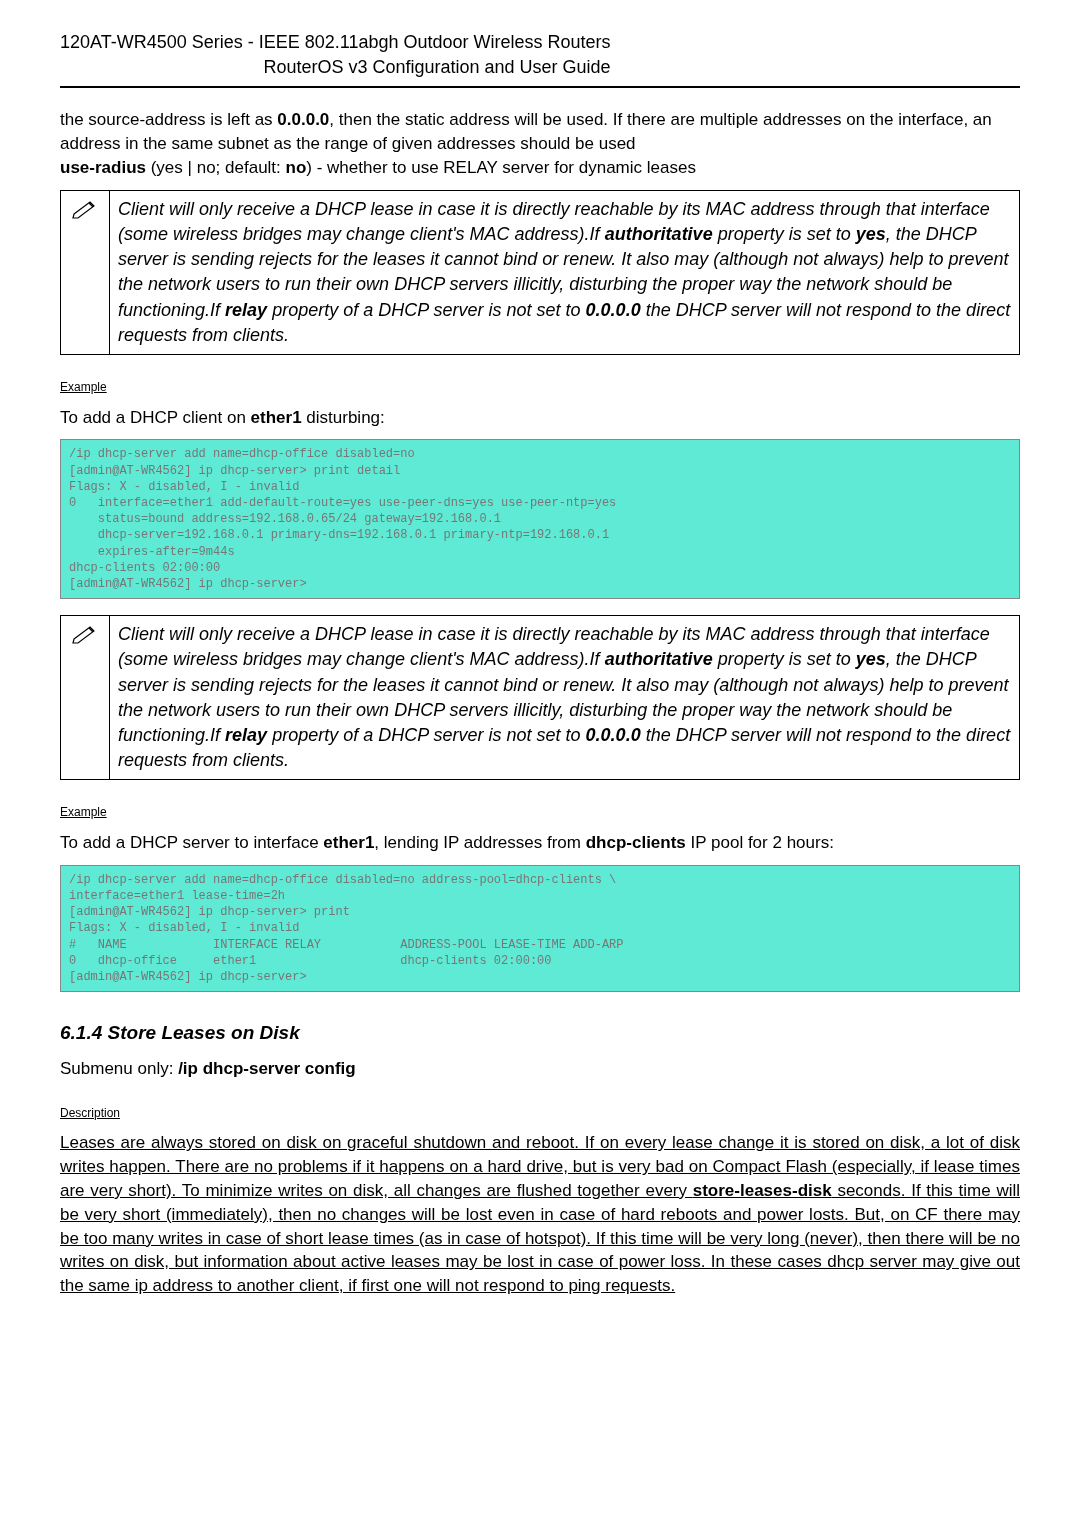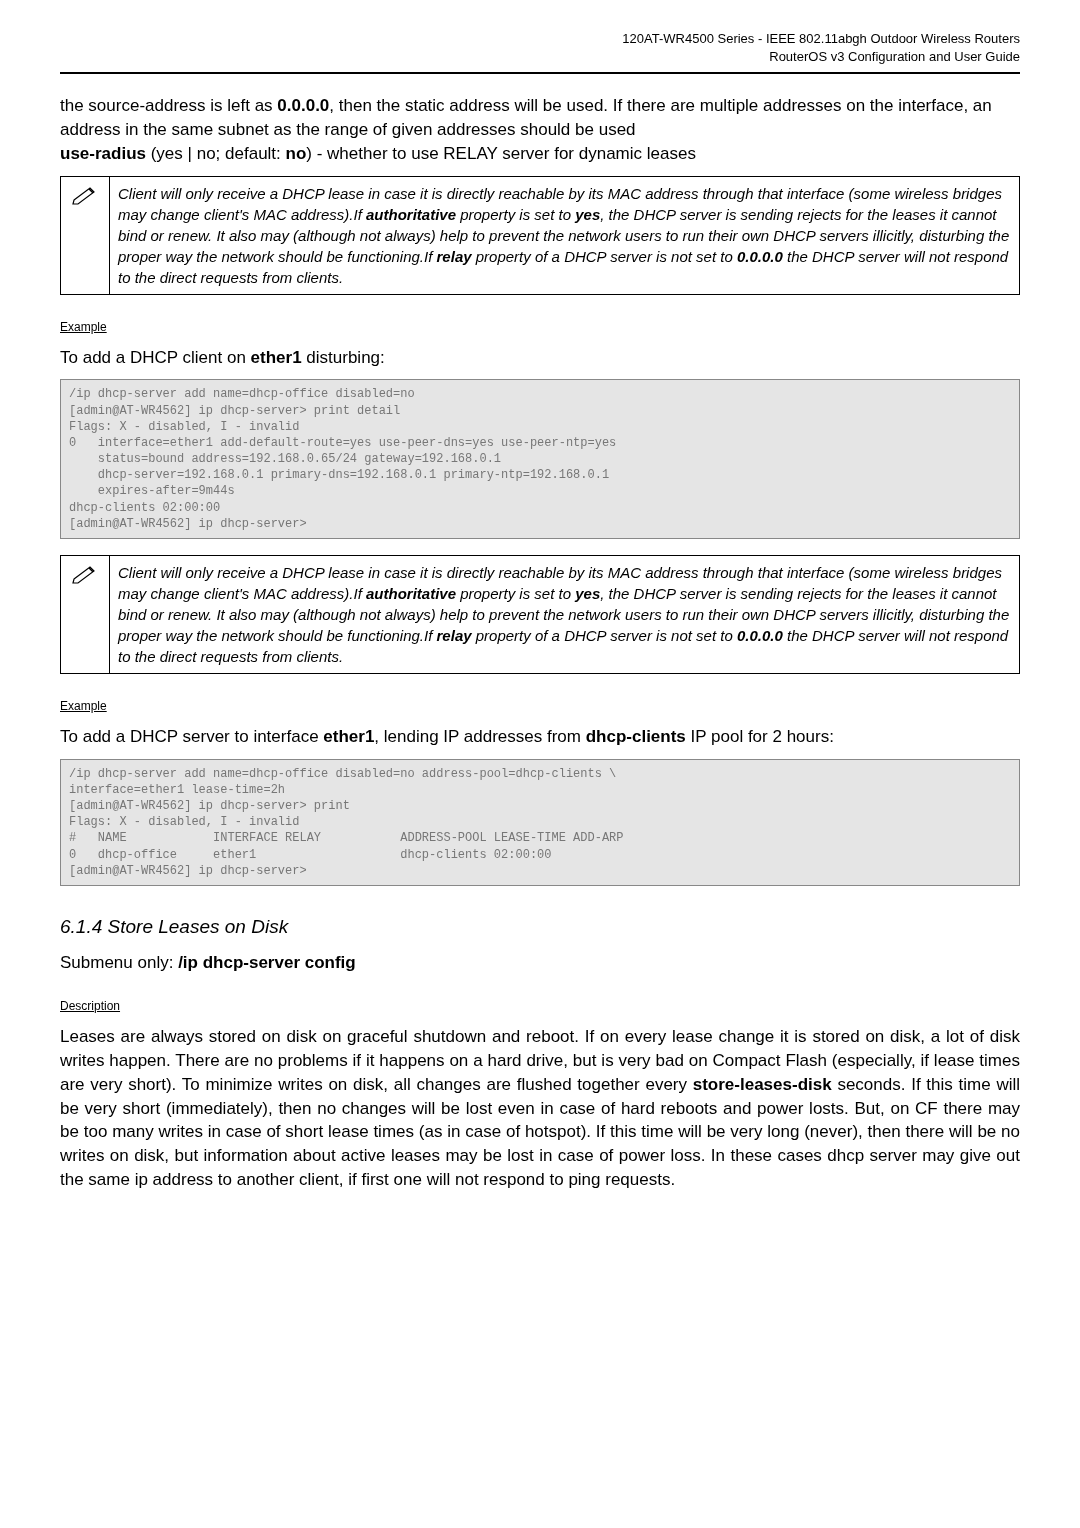--- a/index.html
+++ b/index.html
@@ -13,8 +13,8 @@
   }
   .header-line {
     display: flex;
-    justify-content: flex-end;
-    font-size: 13px;
+    justify-content: flex-start;
+    font-size: 18px;
     padding-bottom: 4px;
   }
   .page-num { display: inline-block; }

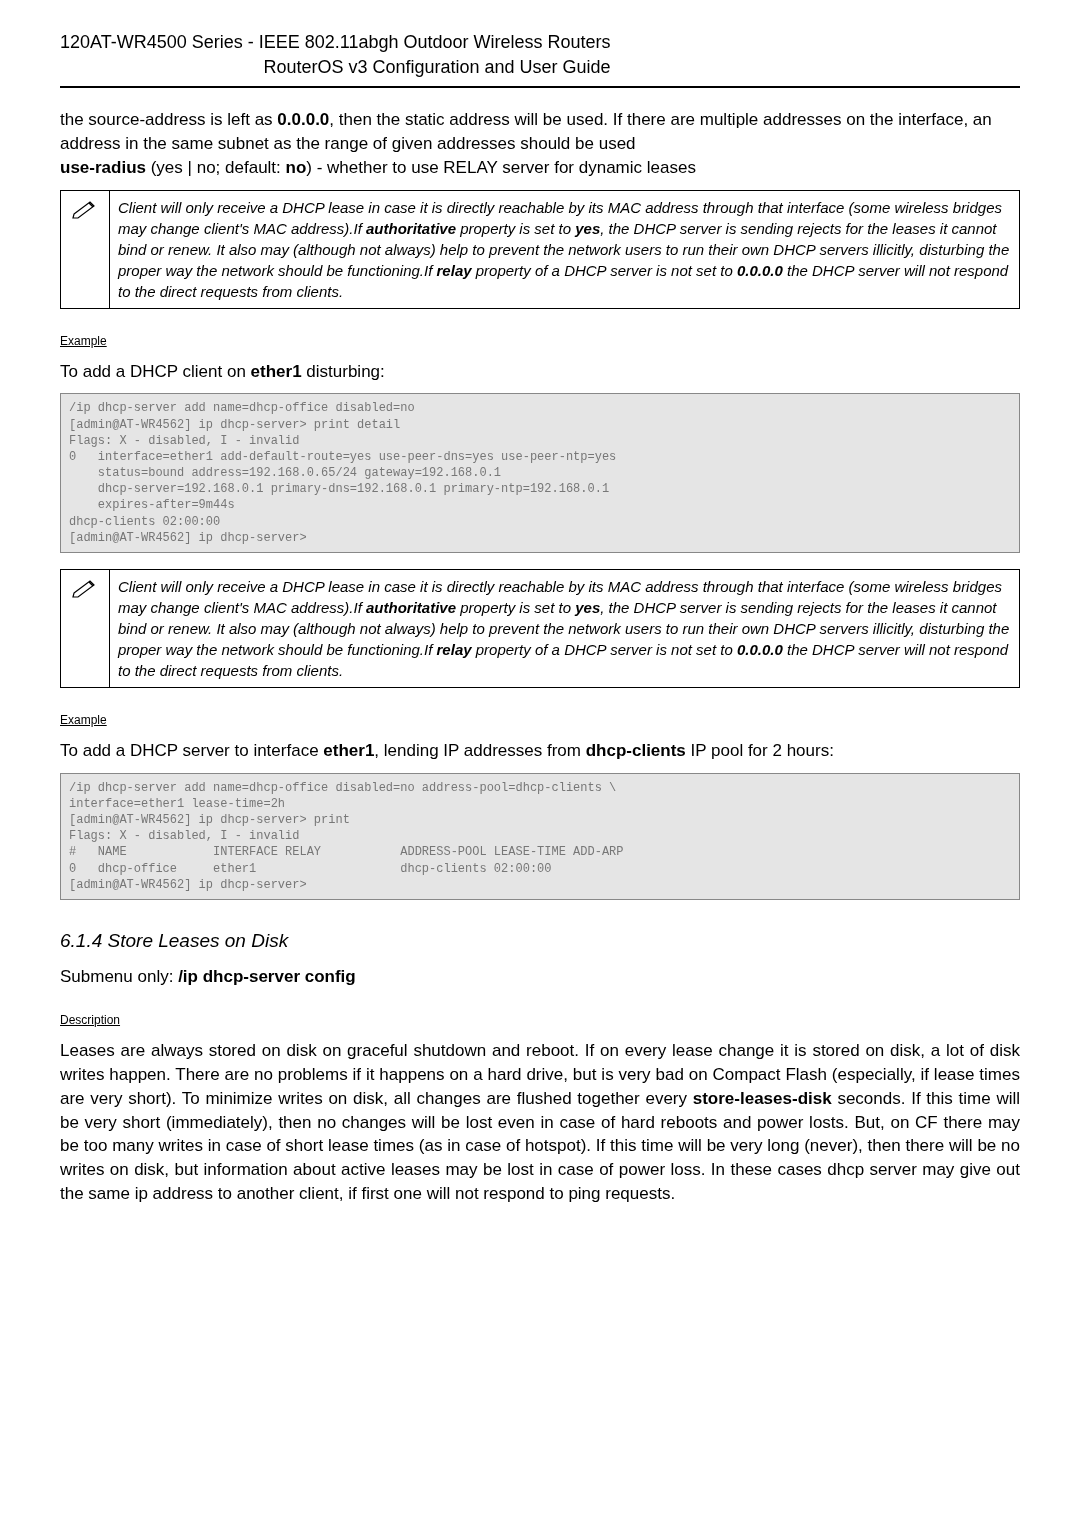--- a/index.html
+++ b/index.html
@@ -39,7 +39,7 @@
   .note-text {
     padding: 6px 8px;
     font-style: italic;
-    font-size: 15px;
+    font-size: 18px;
     flex: 1;
   }
   .section-title {

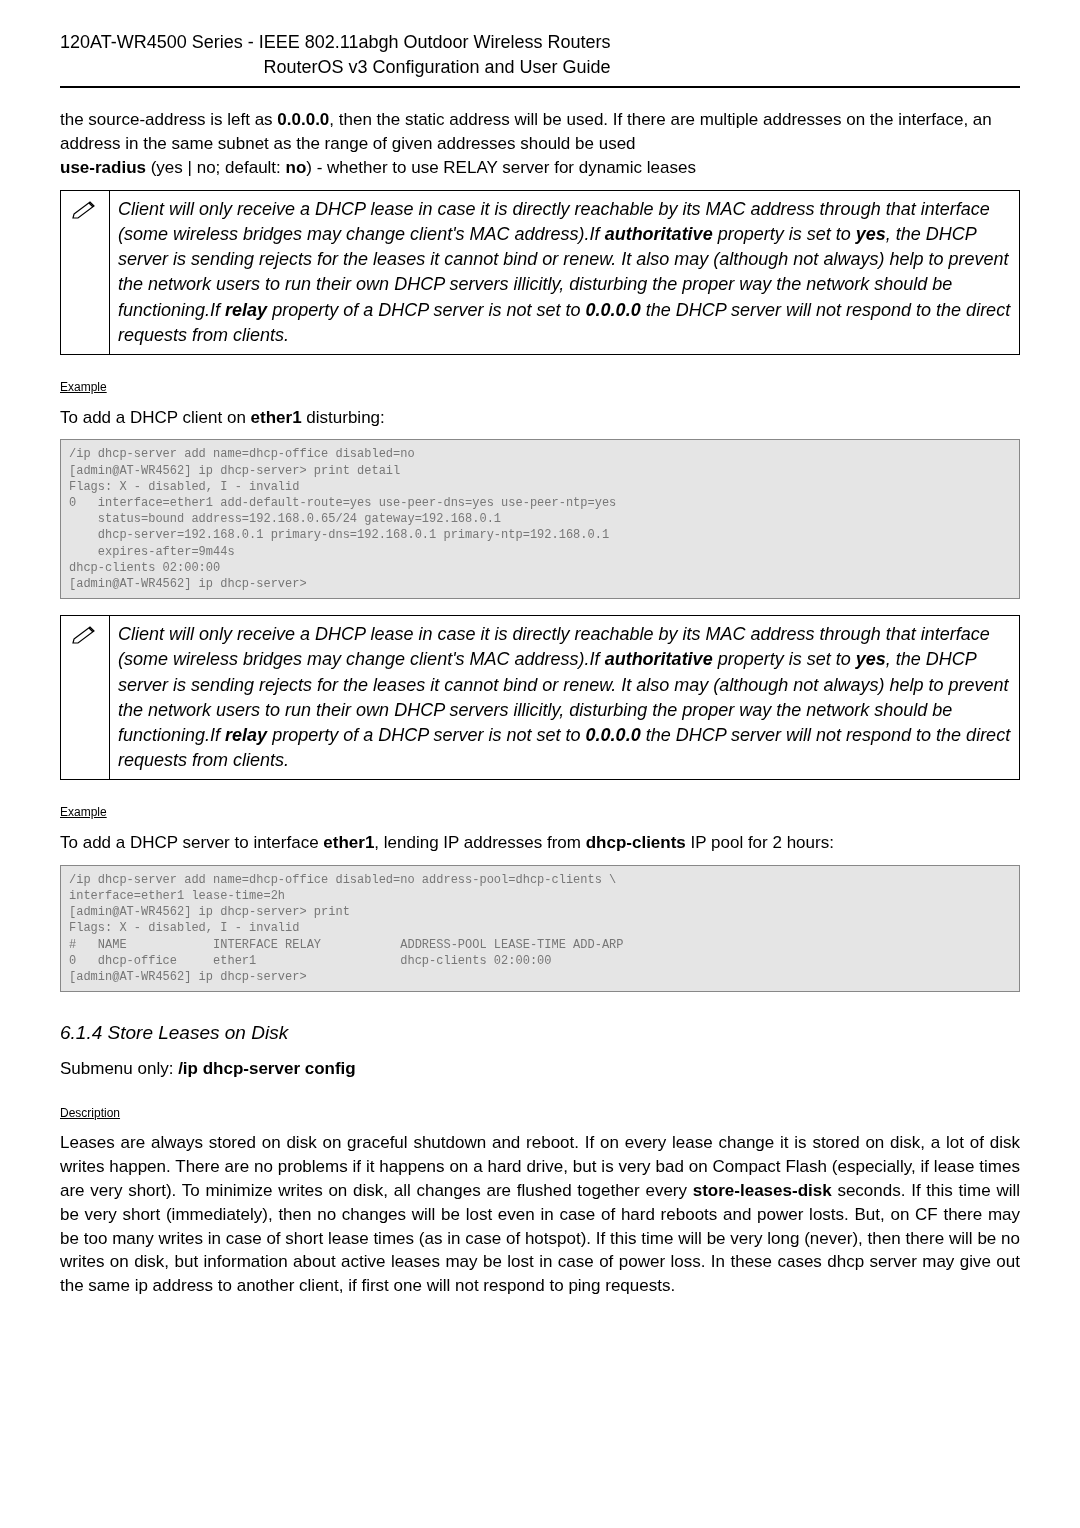--- a/index.html
+++ b/index.html
@@ -50,7 +50,7 @@
   }
   .code-box {
     border: 1px solid #888;
-    background: #e5e5e5;
+    background: #5eead4;
     font-family: "Courier New", monospace;
     font-size: 12px;
     color: #777;

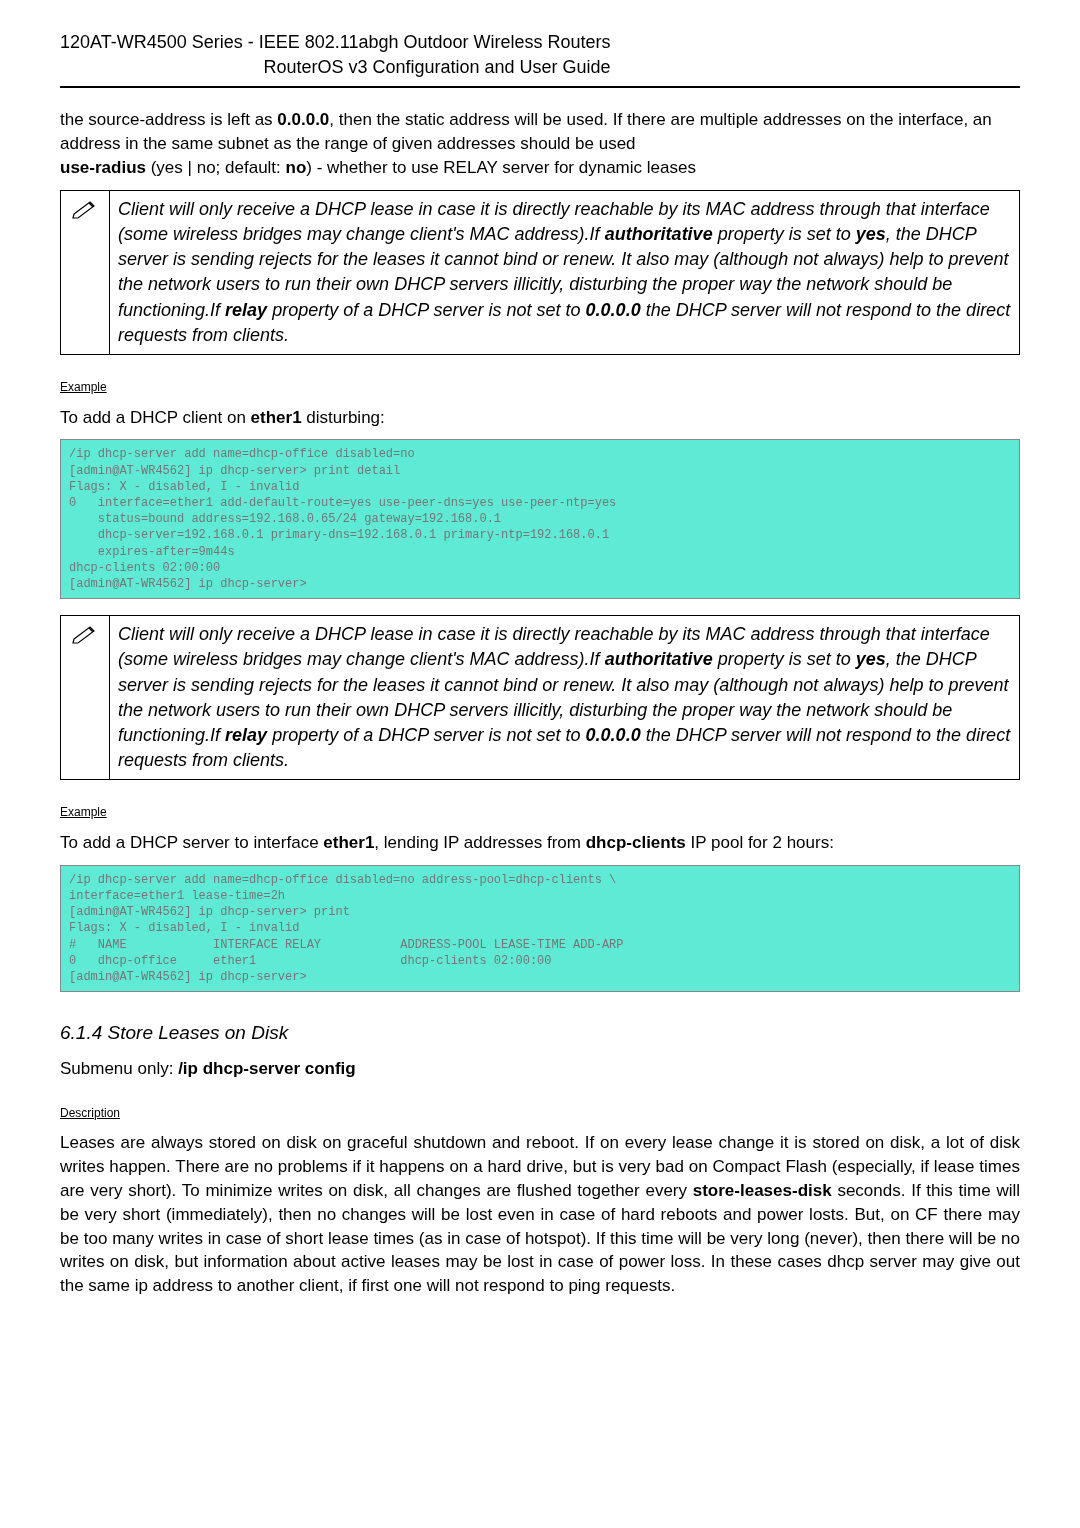--- a/index.html
+++ b/index.html
@@ -62,7 +62,7 @@
   }
   .big-heading {
     font-size: 19px;
-    font-weight: normal;
+    font-weight: bold;
     font-style: italic;
     margin-top: 28px;
     margin-bottom: 4px;

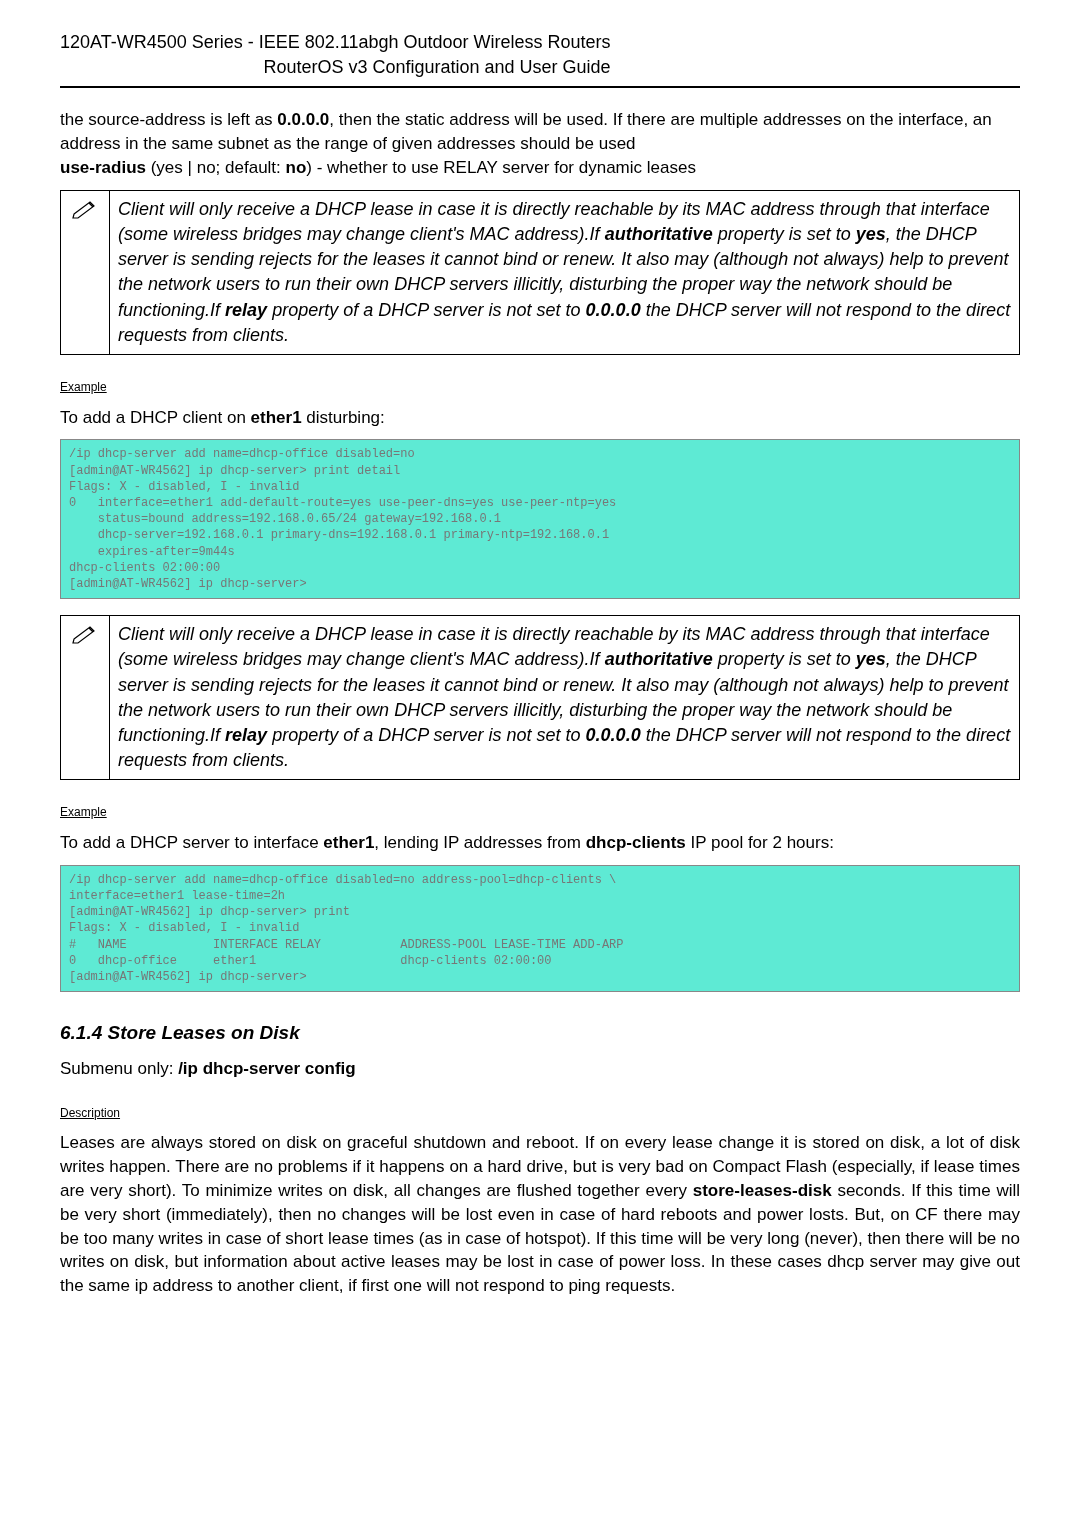--- a/index.html
+++ b/index.html
@@ -140,7 +140,7 @@
 </div>
 
 <div class="section-title">Description</div>
-<div class="para" style="text-align: justify;">
+<div class="para" style="text-align: justify; text-decoration: underline;">
   <span>Leases are always stored on disk on graceful shutdown and reboot. If on every lease change it is stored on disk, a lot of disk writes happen. There are no problems if it happens on a hard drive, but is very bad on Compact Flash (especially, if lease times are very short). To minimize writes on disk, all changes are flushed together every </span><b>store-leases-disk</b><span> seconds. If this time will be very short (immediately), then no changes will be lost even in case of hard reboots and power losts. But, on CF there may be too many writes in case of short lease times (as in case of hotspot). If this time will be very long (never), then there will be no writes on disk, but information about active leases may be lost in case of power loss. In these cases dhcp server may give out the same ip address to another client, if first one will not respond to ping requests.</span>
 </div>
 

